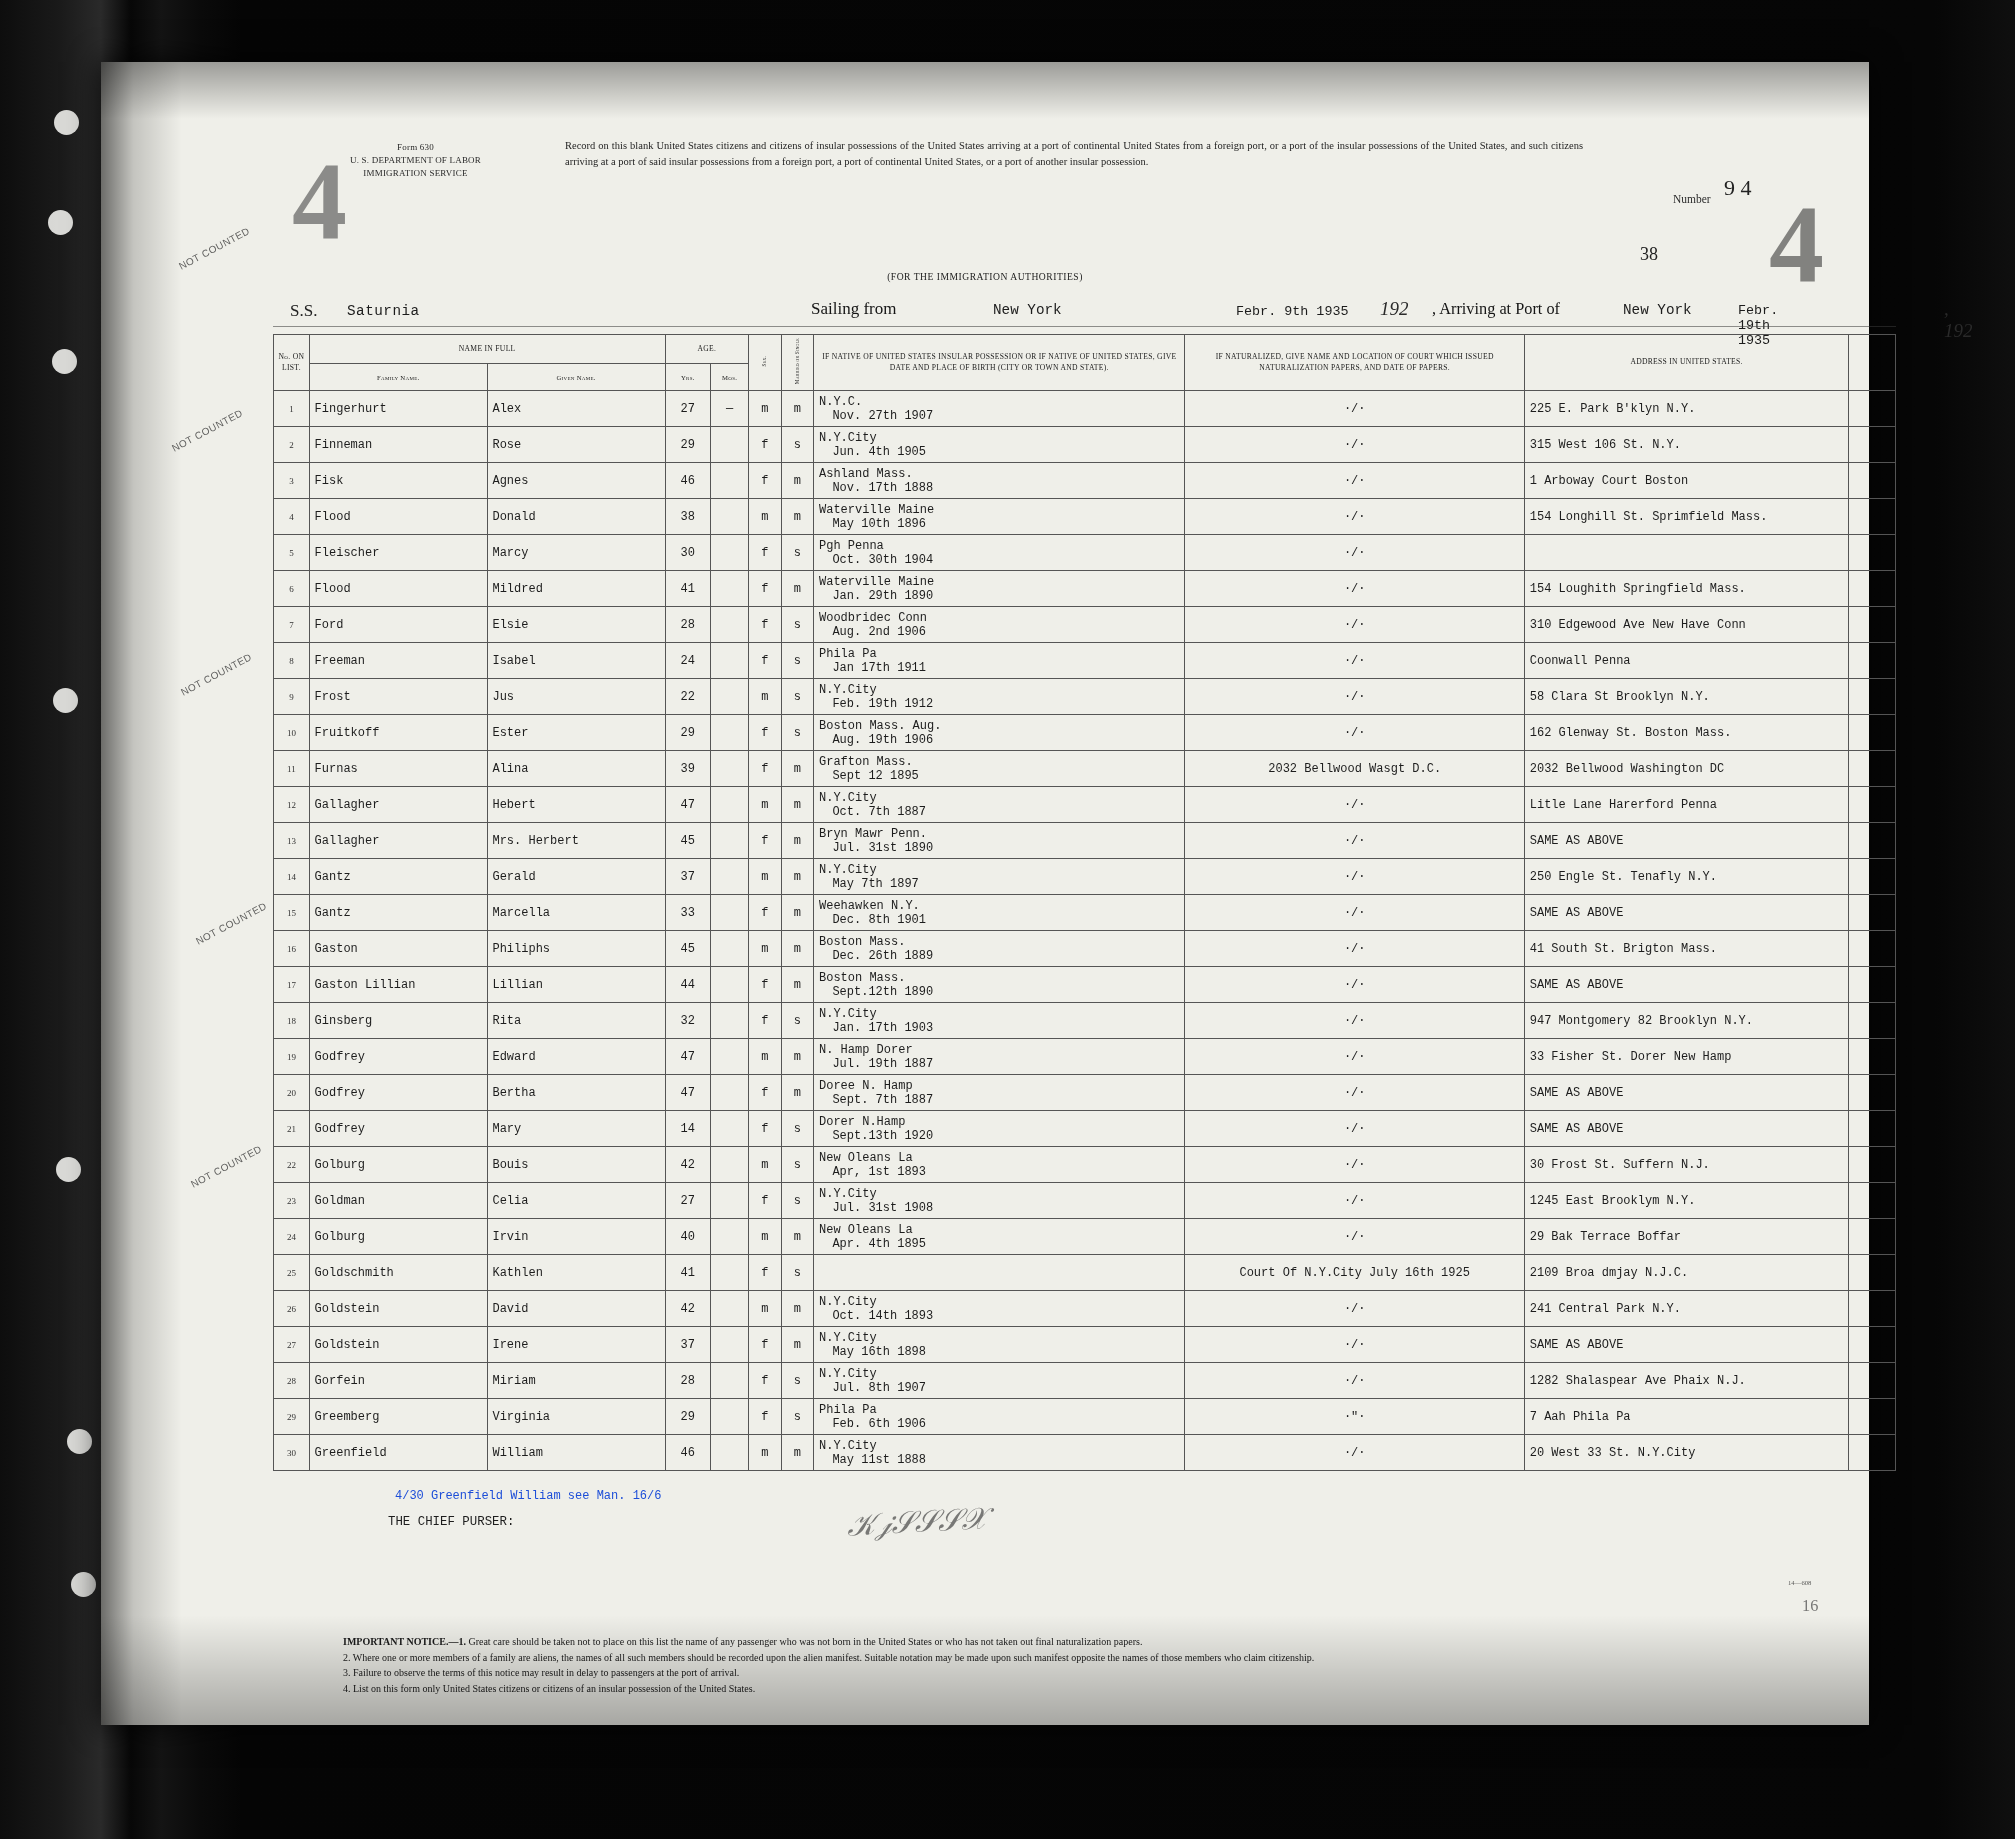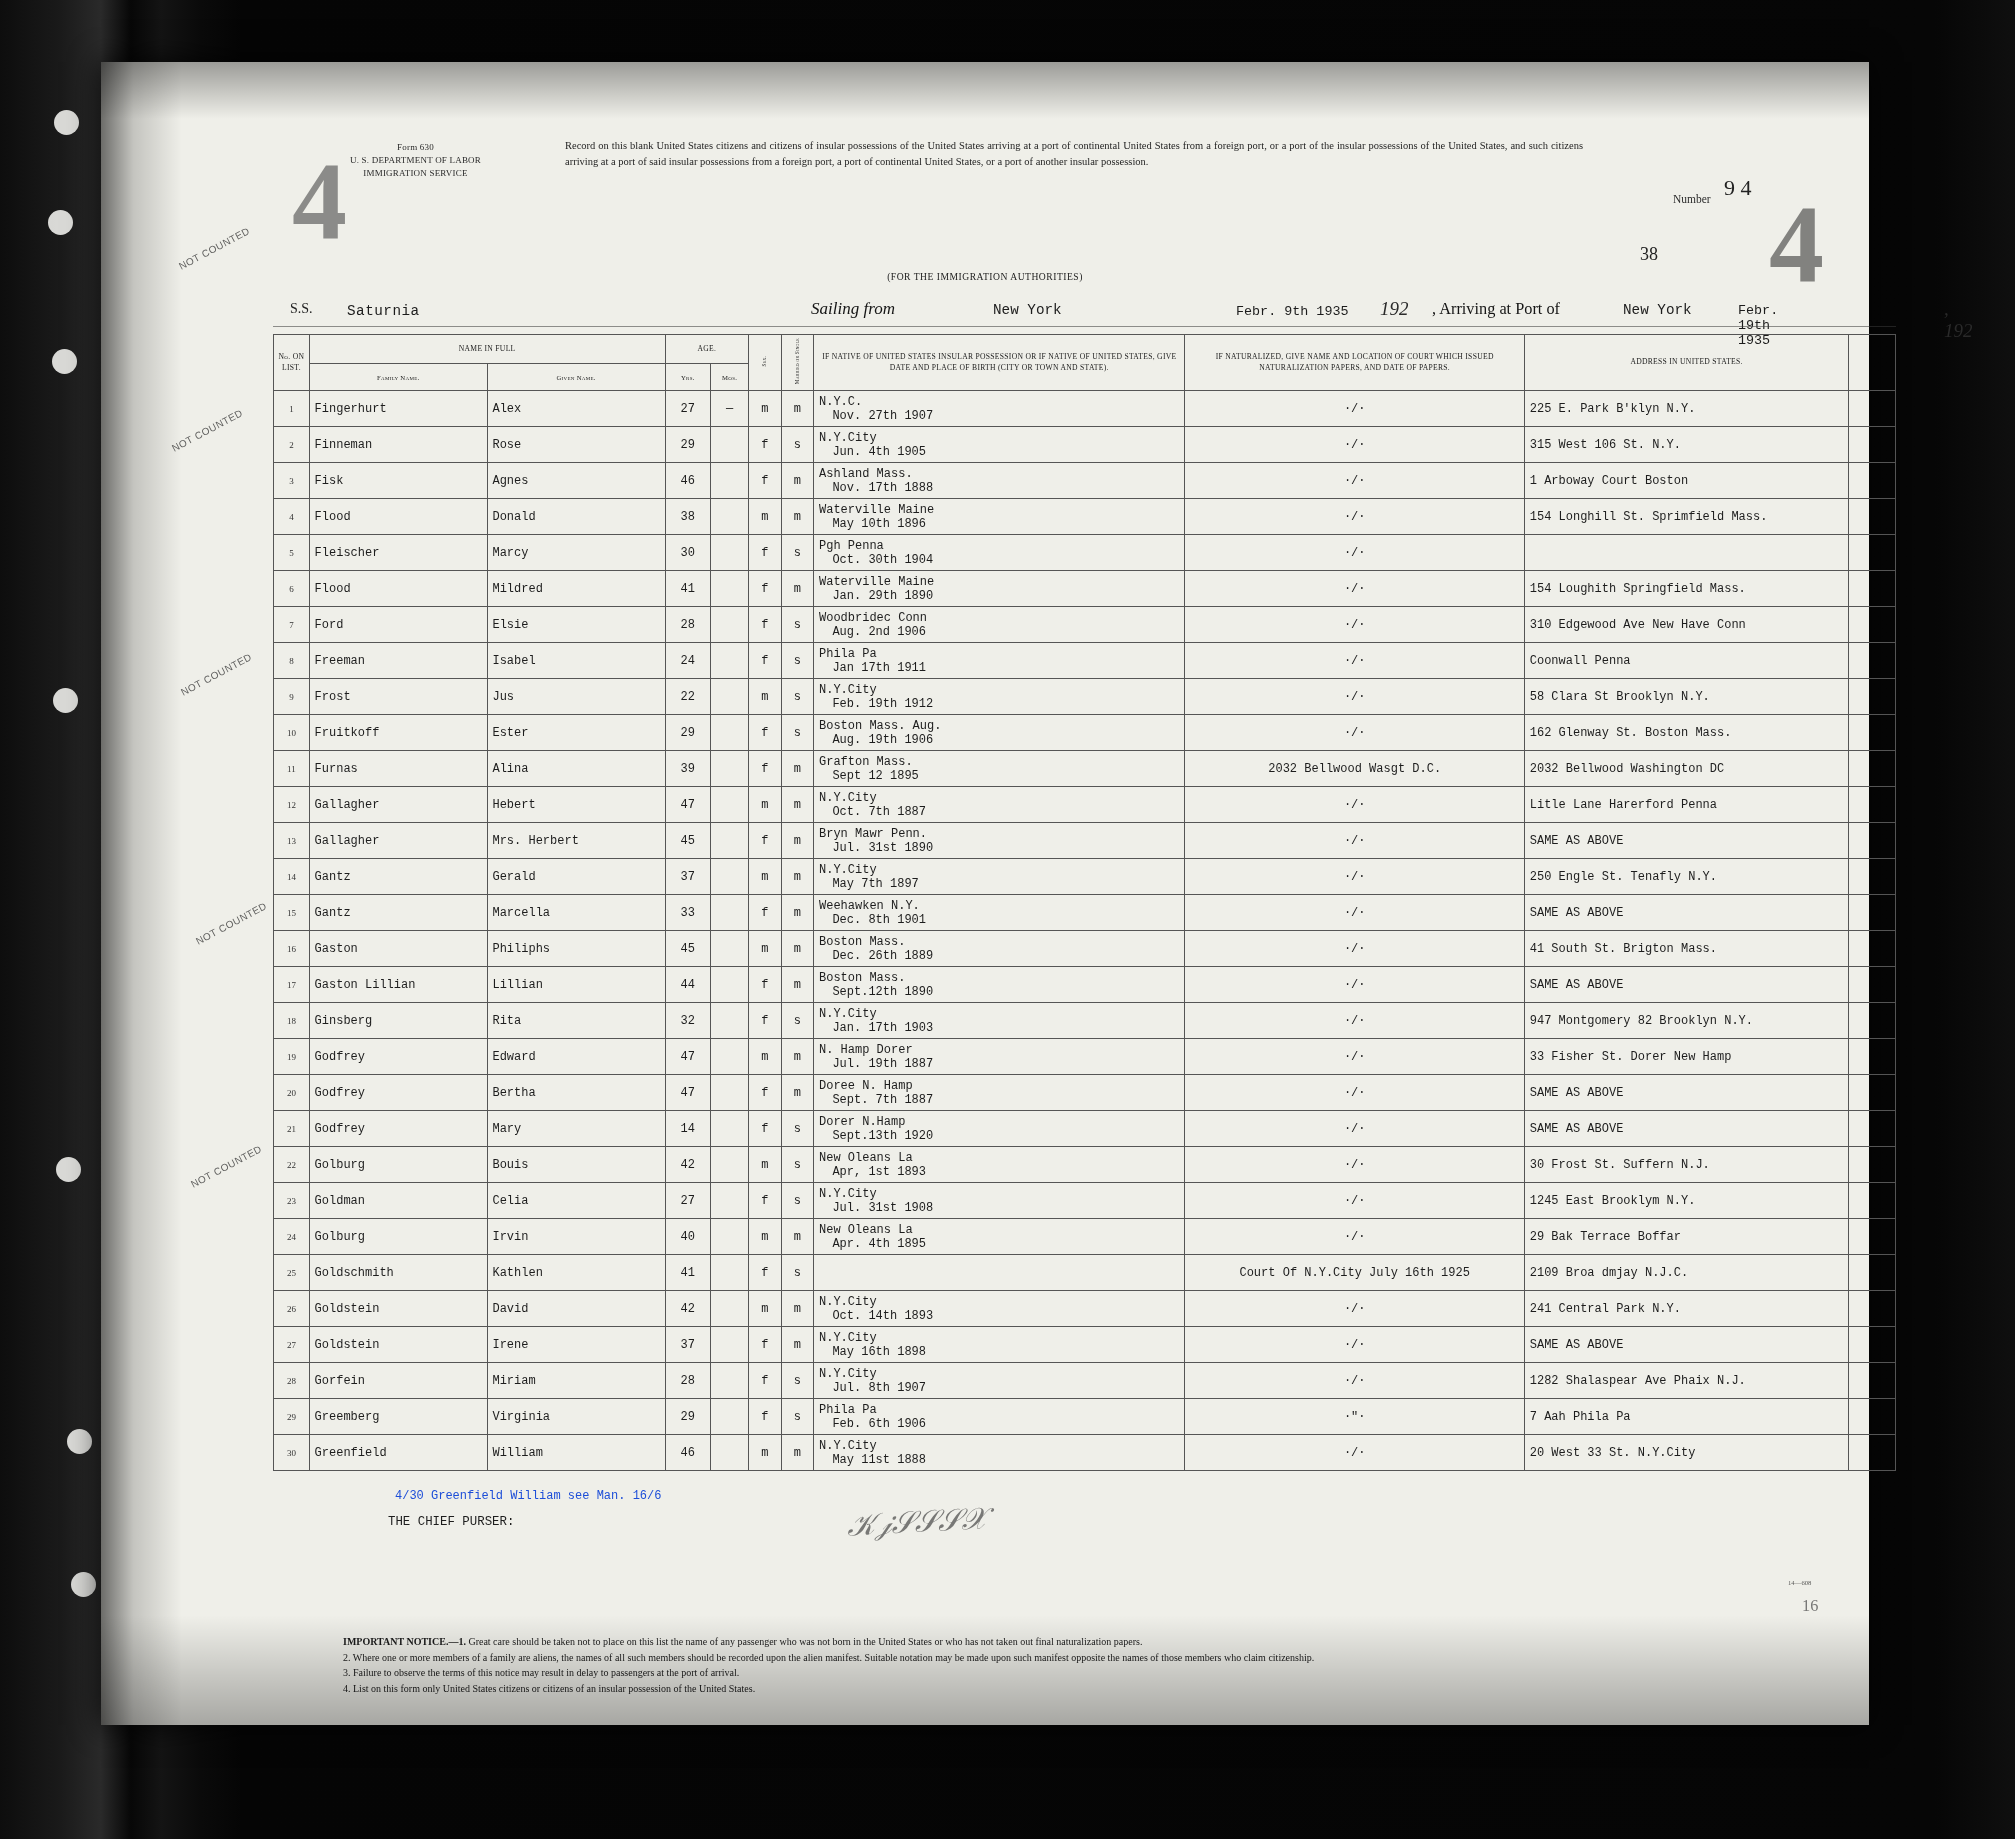--- a/index.html
+++ b/index.html
@@ -40,7 +40,7 @@
   .pageno{position:absolute;left:1539px;top:182px;font-size:18px;color:#222;}
 
   .shipline{position:absolute;left:189px;top:237px;right:76px;height:29px;}
-  .ship-s{position:absolute;left:0;top:1.9px;font-size:14px;color:#222;text-align:right;}
+  .ship-s{position:absolute;left:0;top:1.9px;font-size:17px;color:#222;text-align:right;}
   .ship-name{position:absolute;left:57px;top:3.8px;font-size:14.3px;color:#1c1c1c;font-family:"Liberation Mono",monospace;letter-spacing:0.5px;}
   .sailing{position:absolute;left:521px;top:0px;font-size:17px;font-style:italic;color:#151515;}
   .port-from{position:absolute;left:703px;top:2.9px;font-size:14.3px;font-family:"Liberation Mono",monospace;color:#1c1c1c;}

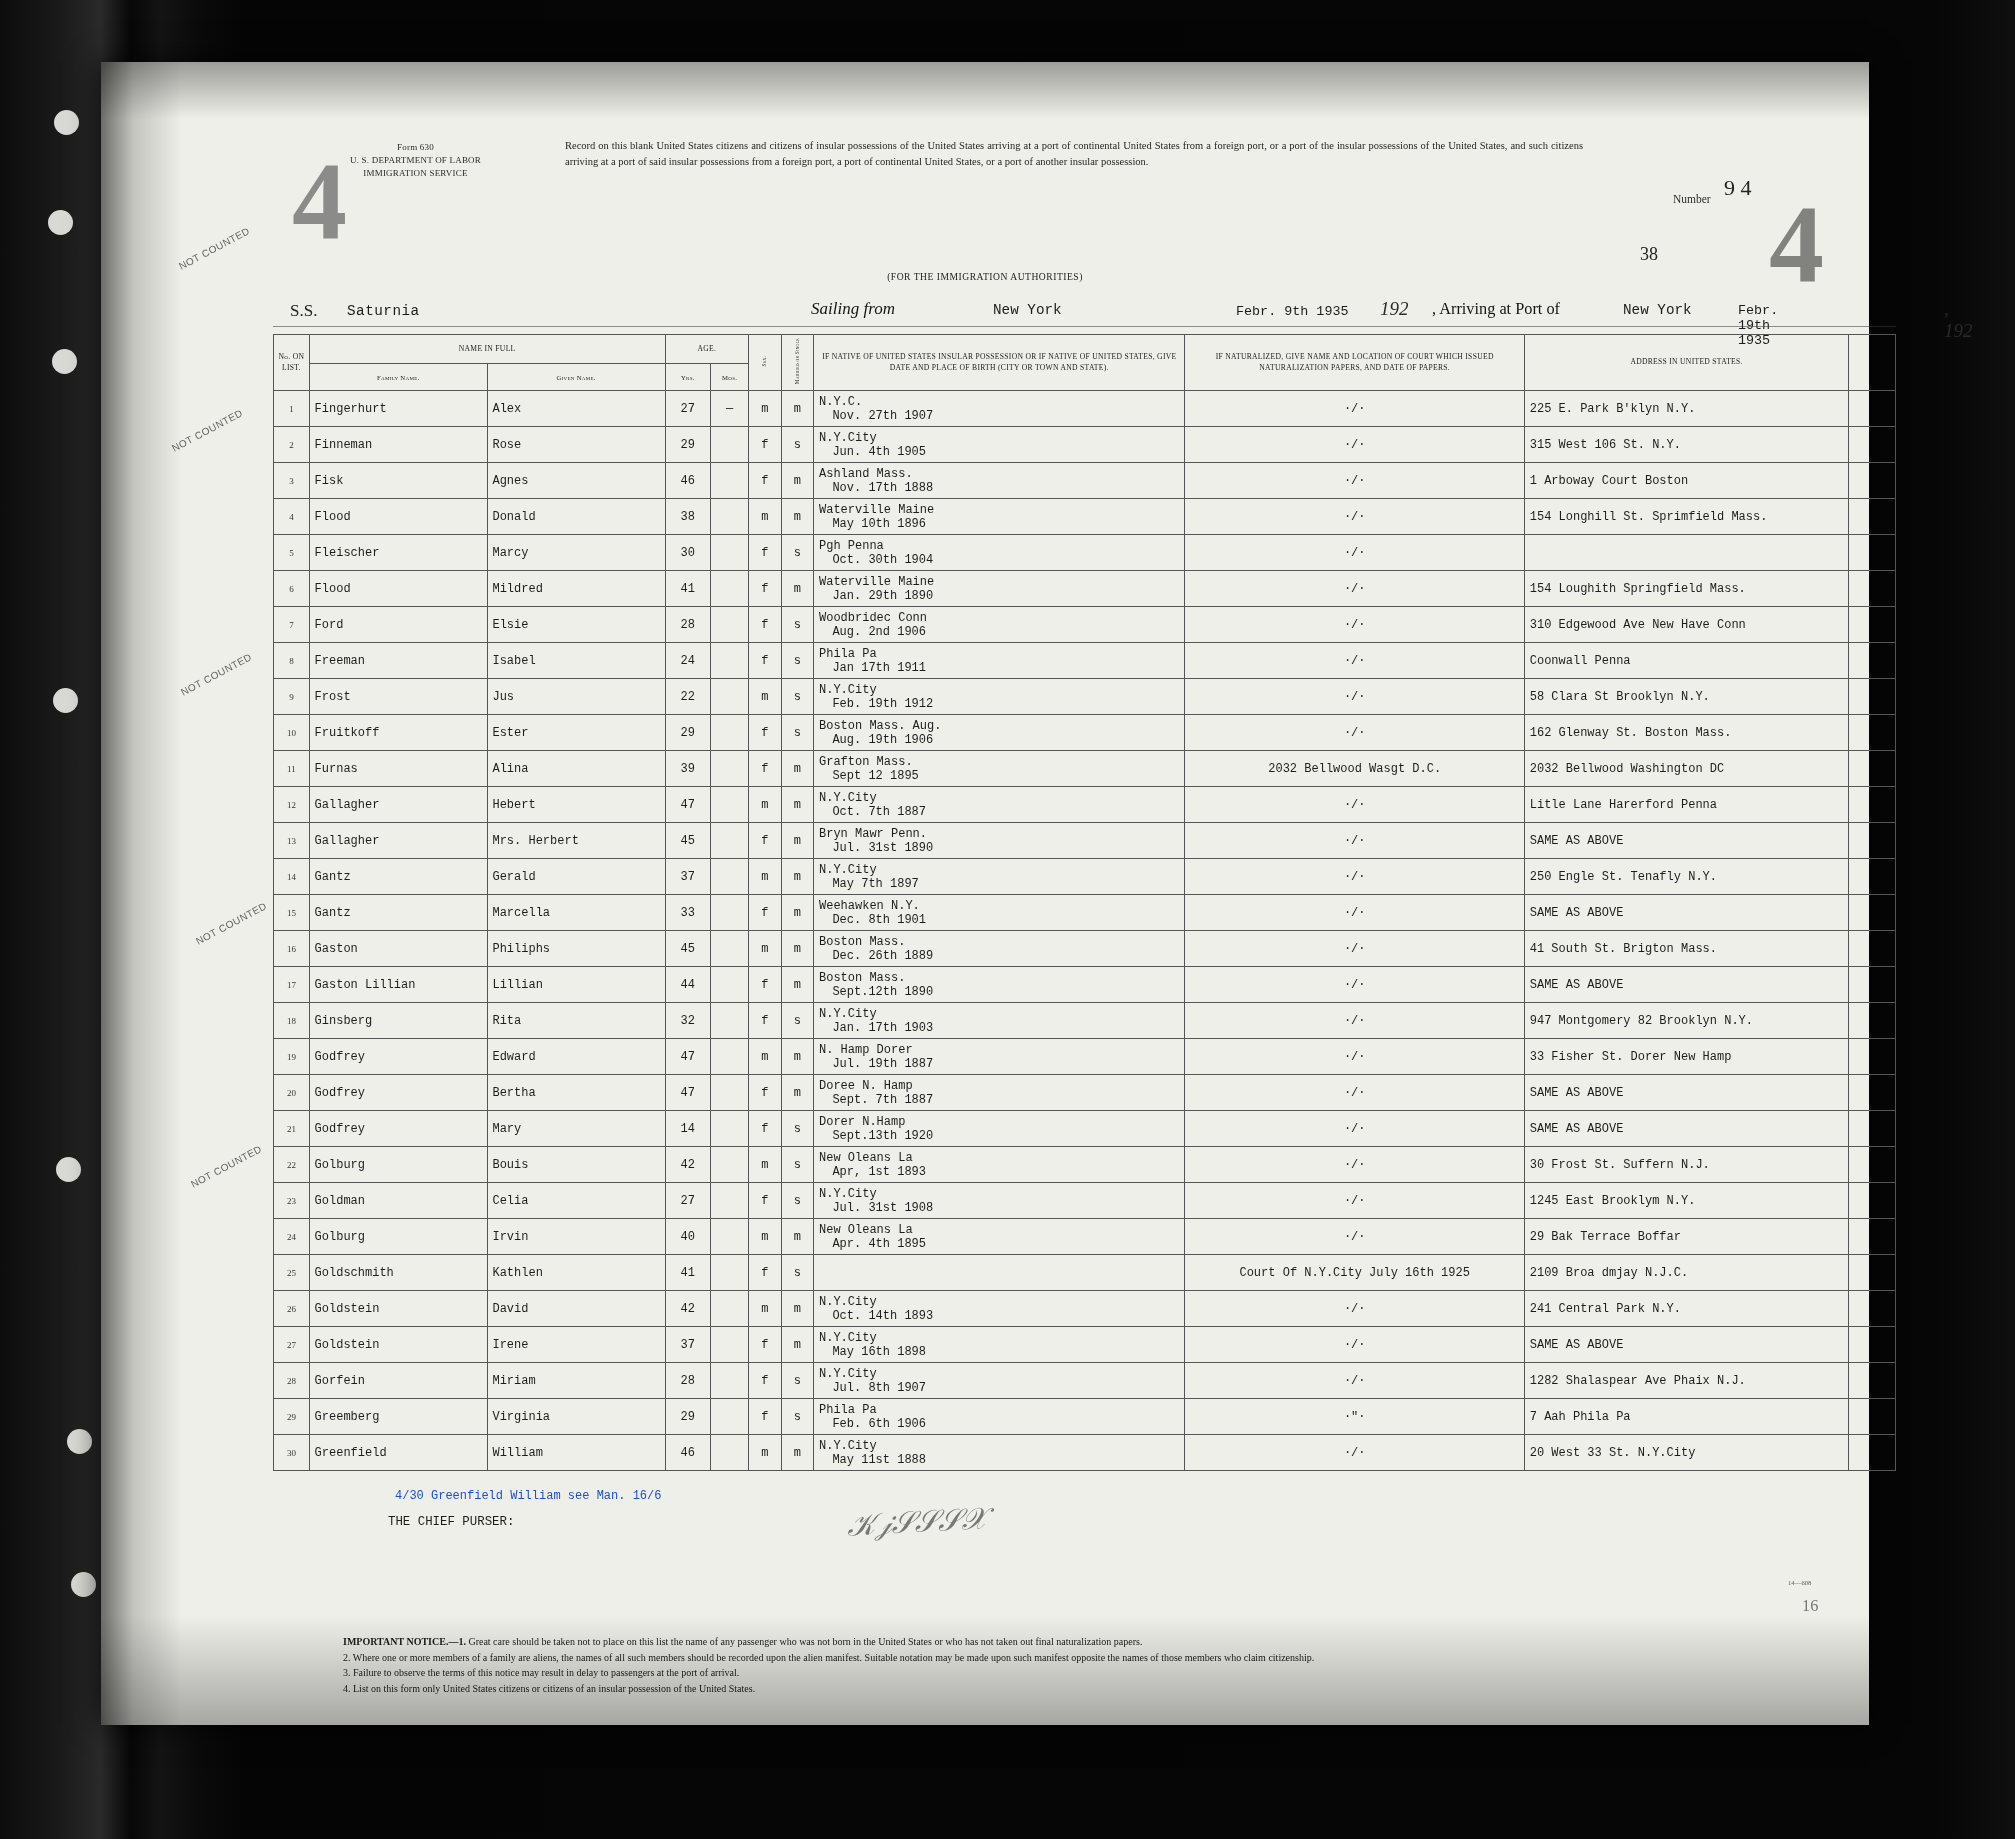--- a/index.html
+++ b/index.html
@@ -42,7 +42,7 @@
   .shipline{position:absolute;left:189px;top:237px;right:76px;height:29px;}
   .ship-s{position:absolute;left:0;top:1.9px;font-size:17px;color:#222;text-align:right;}
   .ship-name{position:absolute;left:57px;top:3.8px;font-size:14.3px;color:#1c1c1c;font-family:"Liberation Mono",monospace;letter-spacing:0.5px;}
-  .sailing{position:absolute;left:521px;top:0px;font-size:17px;font-style:italic;color:#151515;}
+  .sailing{position:absolute;left:521px;top:0px;font-size:17px;color:#151515;}
   .port-from{position:absolute;left:703px;top:2.9px;font-size:14.3px;font-family:"Liberation Mono",monospace;color:#1c1c1c;}
   .date1{position:absolute;left:946px;top:4.8px;font-size:13.4px;font-family:"Liberation Mono",monospace;color:#1c1c1c;}
   .num192a{position:absolute;left:1090px;top:-1px;font-size:19px;font-style:italic;color:#2a2a2a;}

